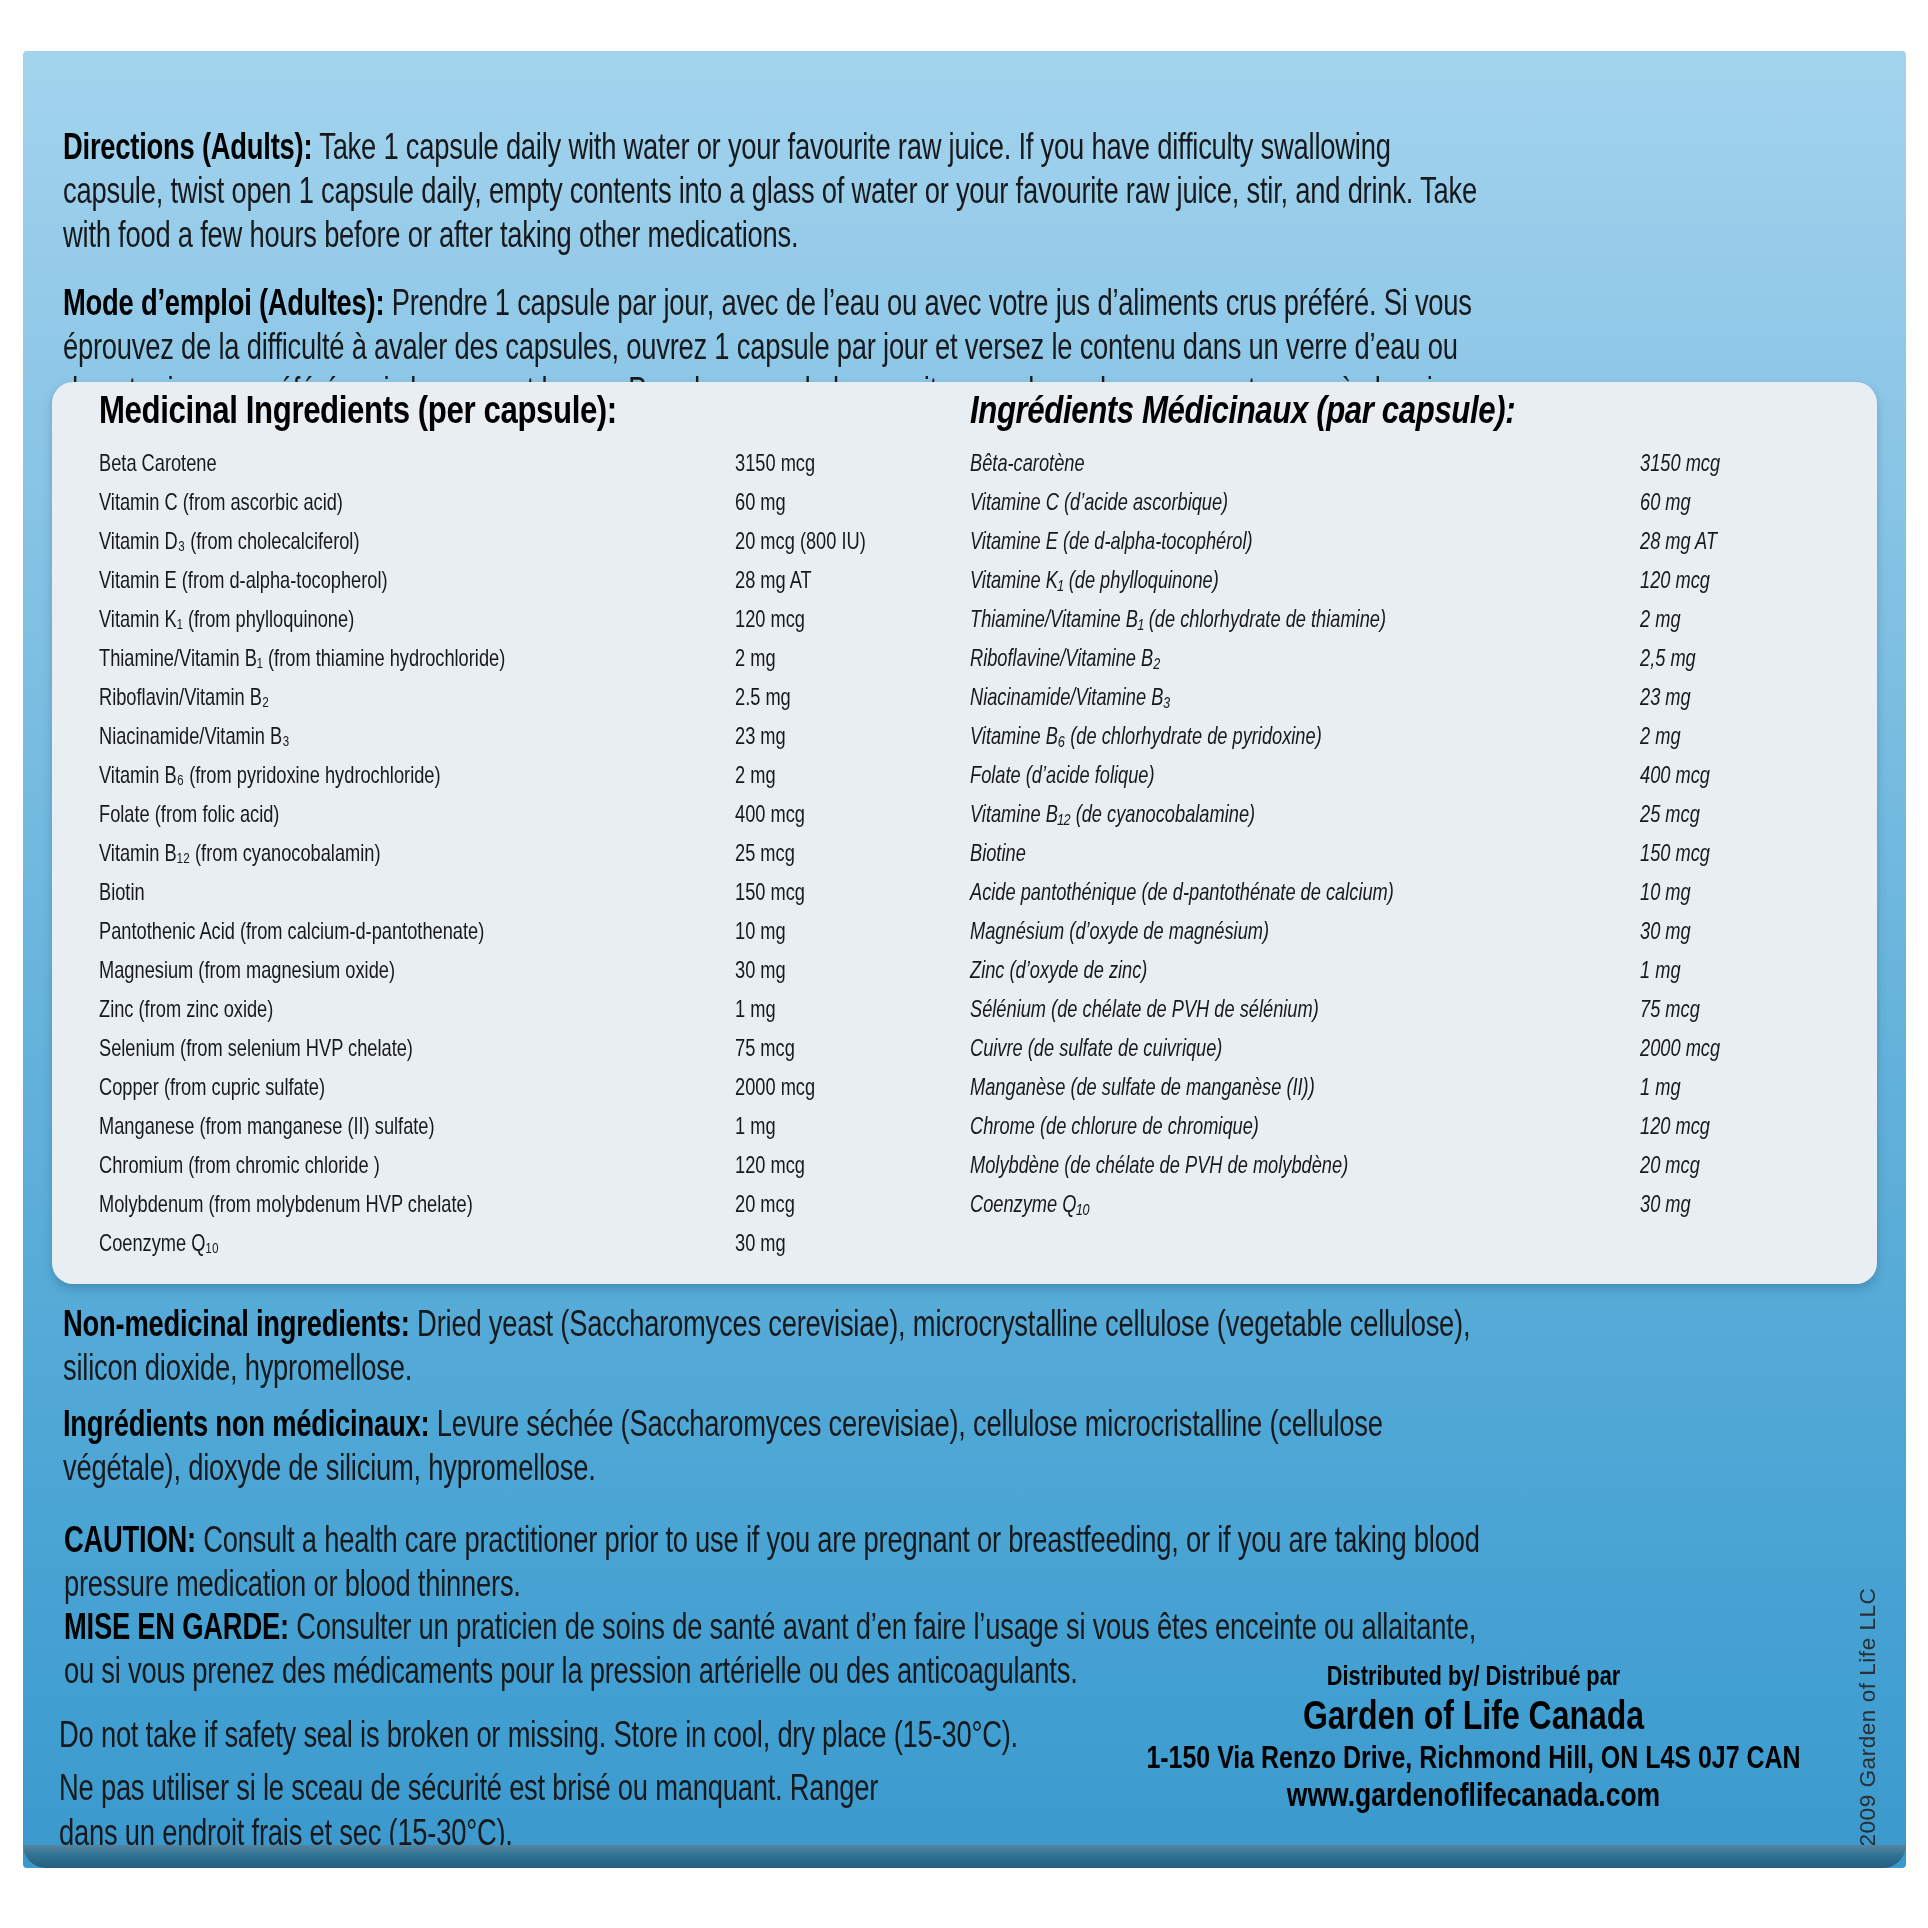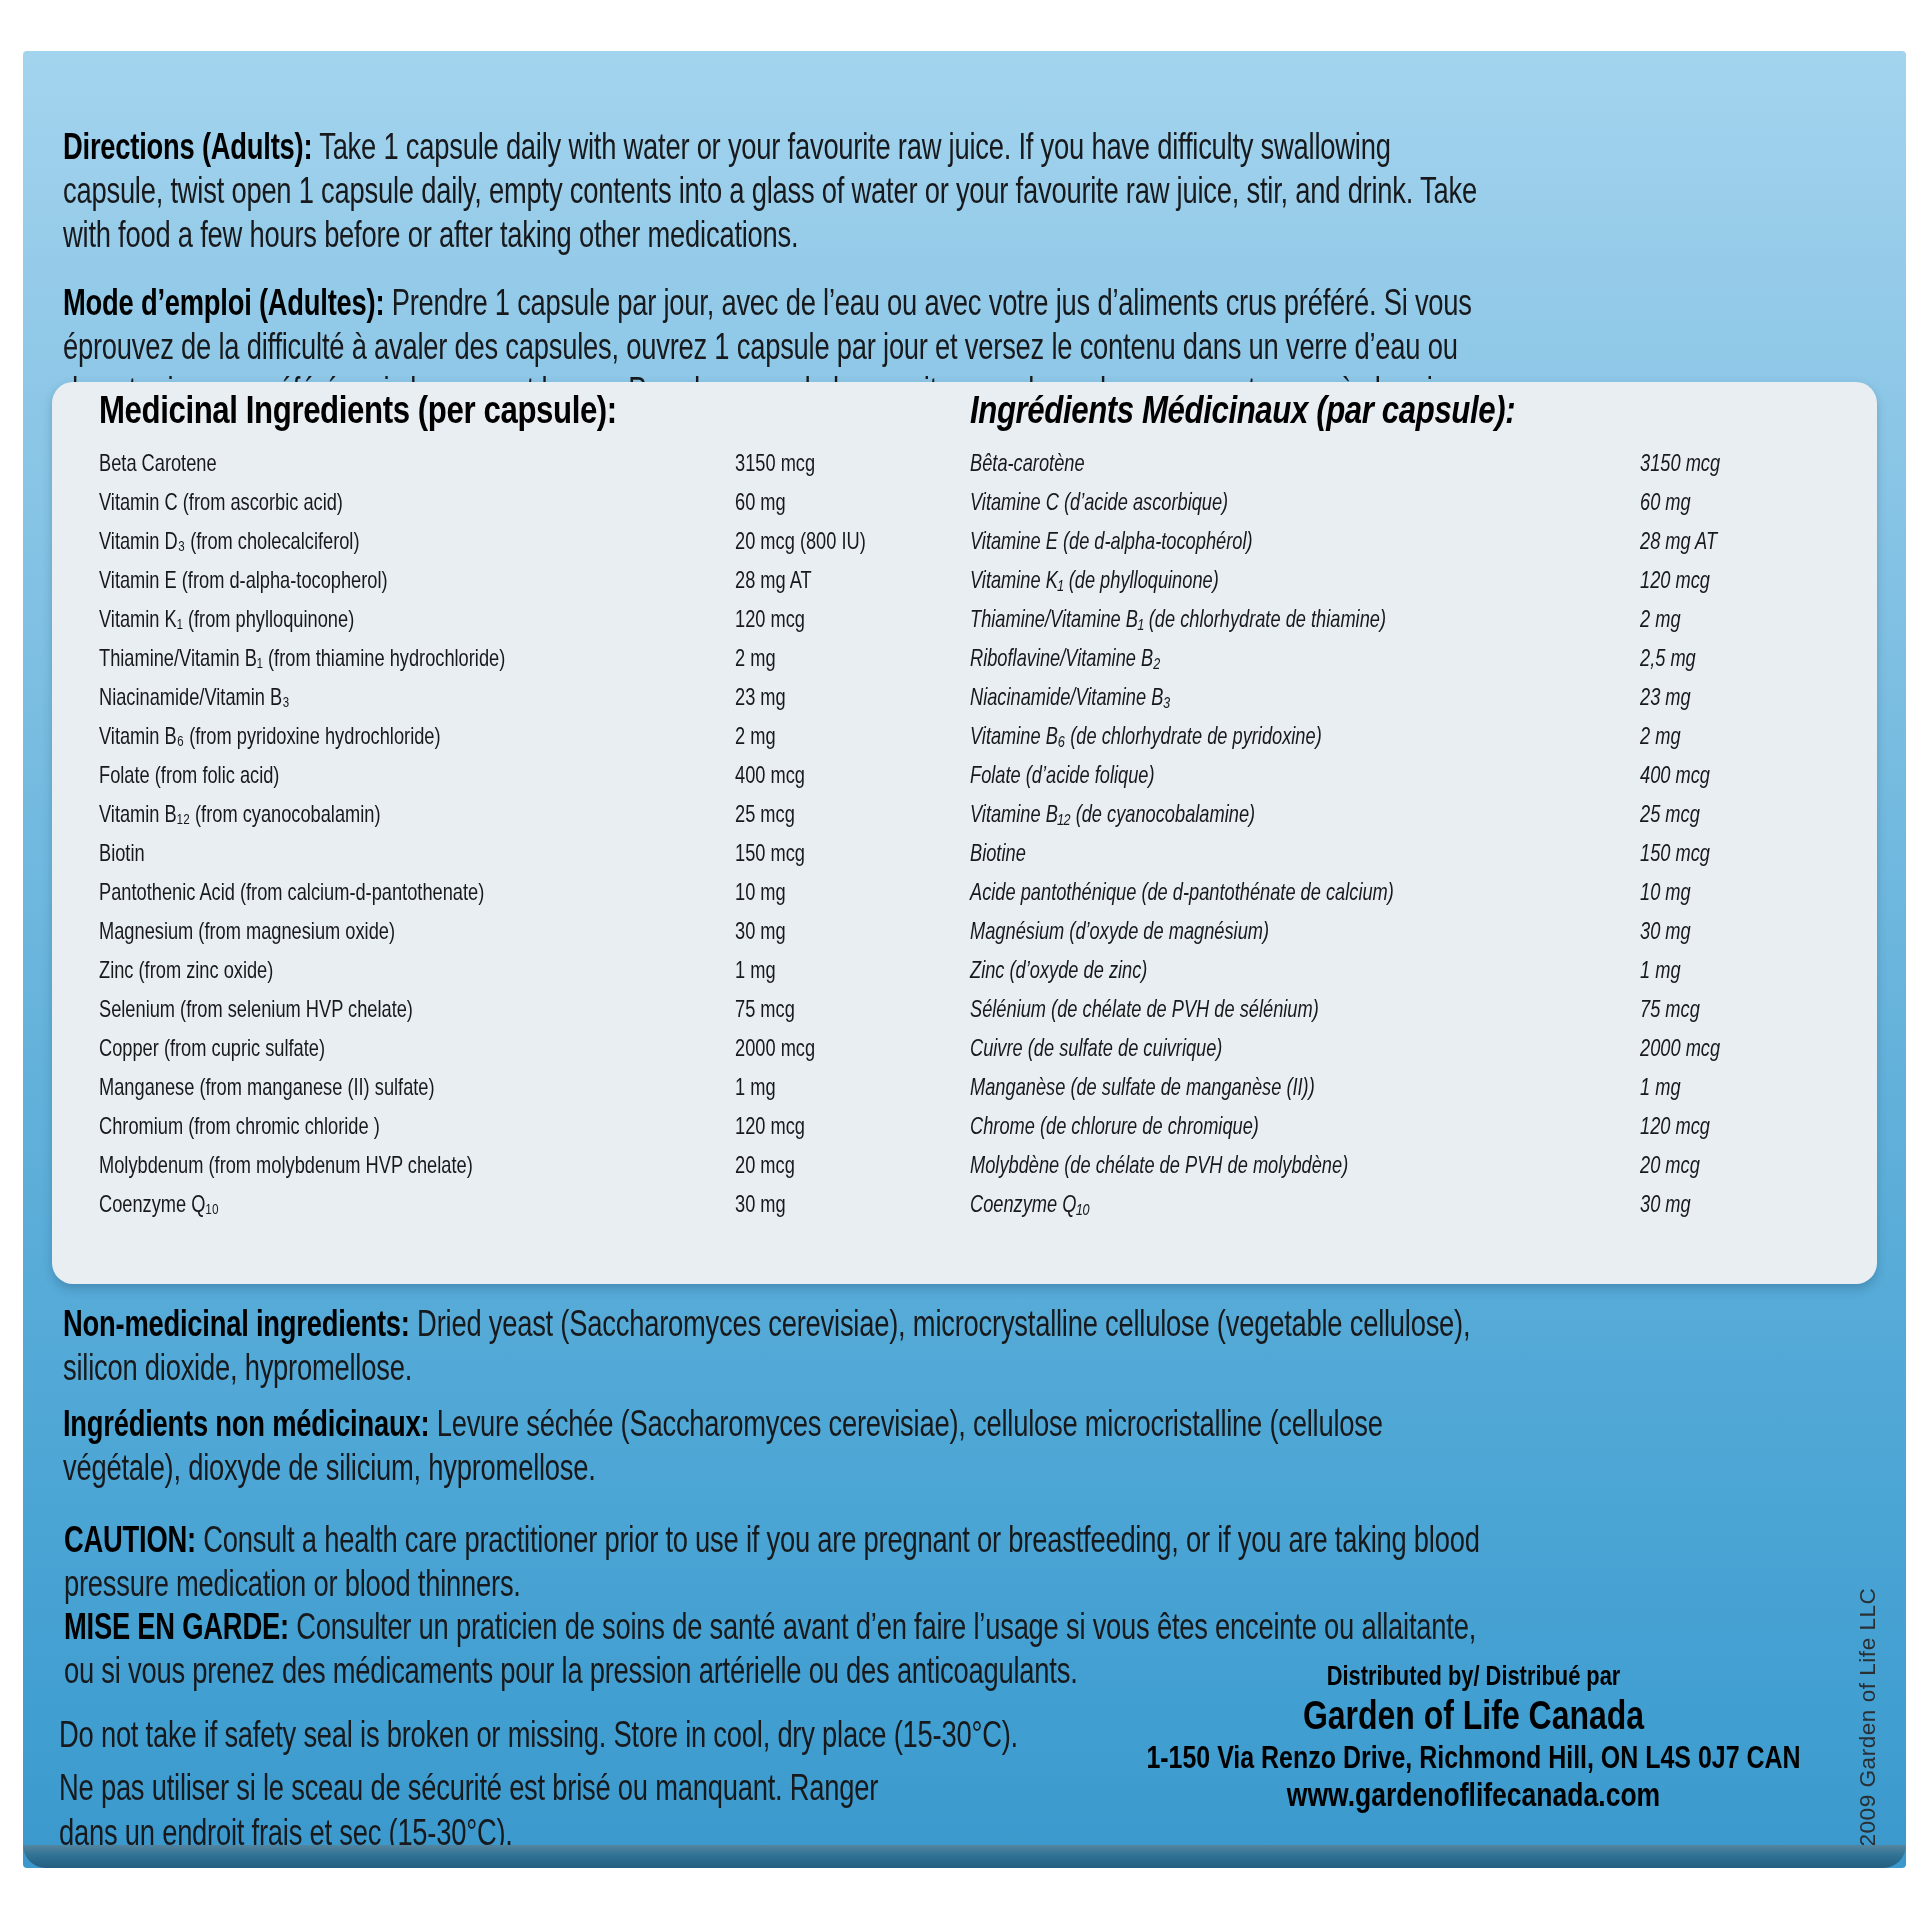--- a/index.html
+++ b/index.html
@@ -93,6 +93,10 @@
               <span class="iamt">2 mg</span>
             </div>
             <div class="irow">
+              <span class="iname">Riboflavin/Vitamin B₂</span>
+              <span class="iamt">2.5 mg</span>
+            </div>
+            <div class="irow">
               <span class="iname">Niacinamide/Vitamin B₃</span>
               <span class="iamt">23 mg</span>
             </div>

